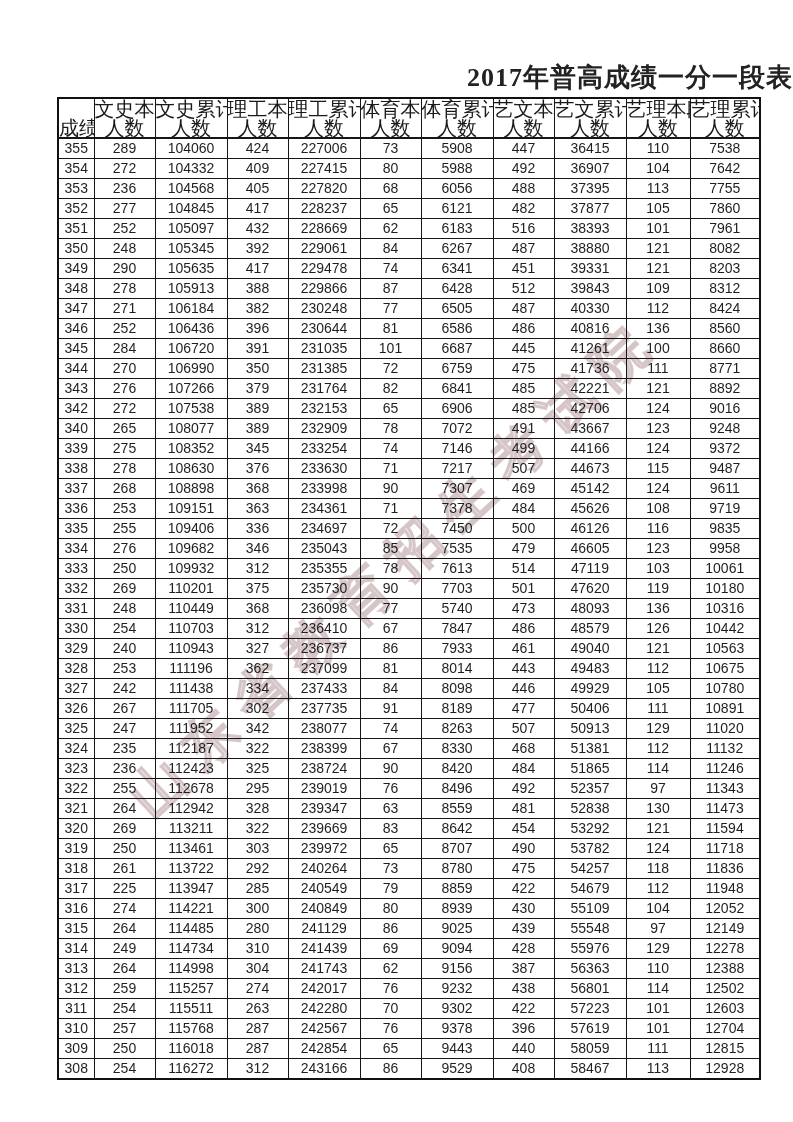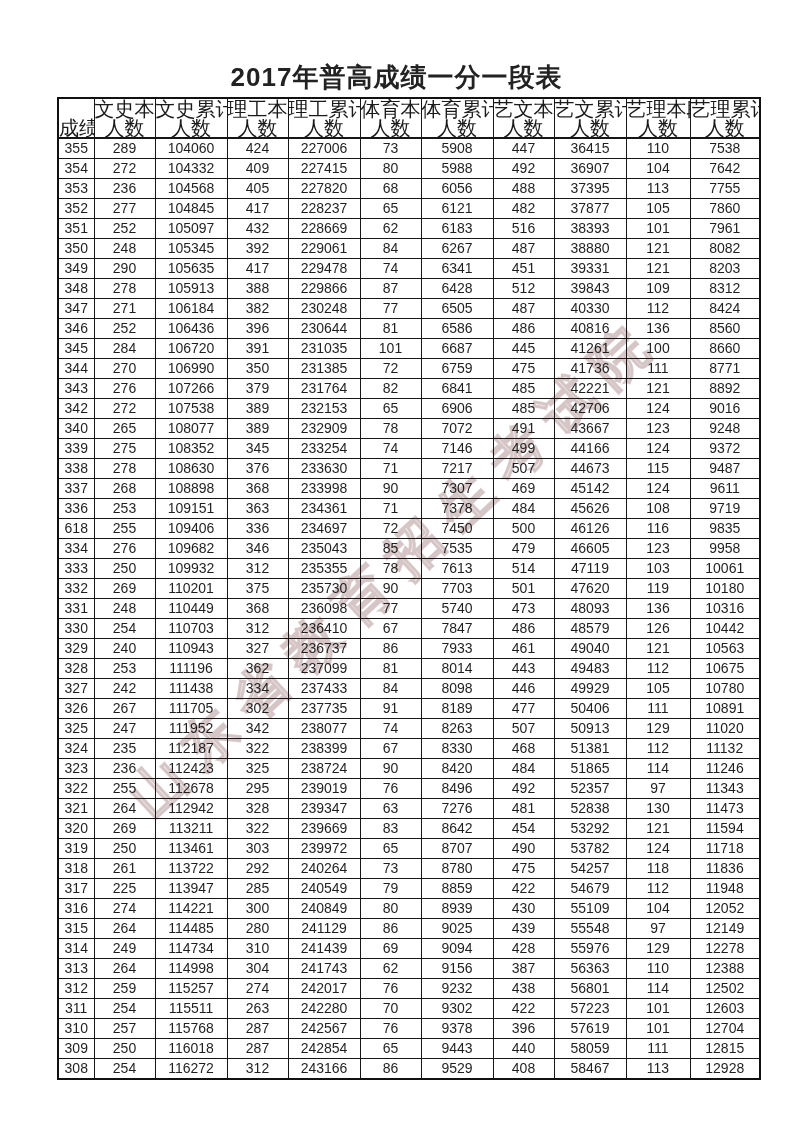--- a/index.html
+++ b/index.html
@@ -19,12 +19,12 @@
     left: 0;
     width: 793px;
     margin: 0;
-    text-align: center;
+    text-align: right;
     font-size: 26px;
     font-weight: bold;
     letter-spacing: 1px;
     color: #222222;
-    font-family: Liberation Sans, sans-serif;
+    font-family: Liberation Serif, serif;
   }
   .watermark {
     position: absolute;

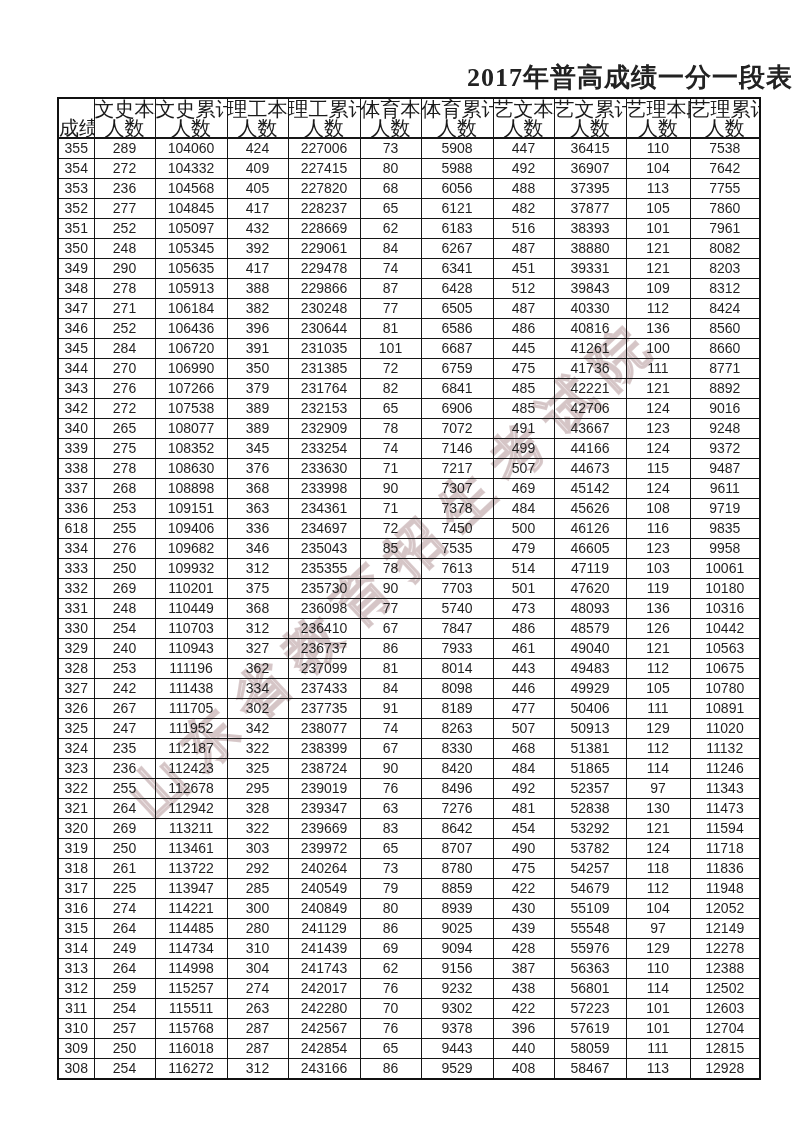--- a/index.html
+++ b/index.html
@@ -391,7 +391,7 @@
           <td>9719</td>
         </tr>
         <tr>
-          <td>618</td>
+          <td>335</td>
           <td>255</td>
           <td>109406</td>
           <td>336</td>

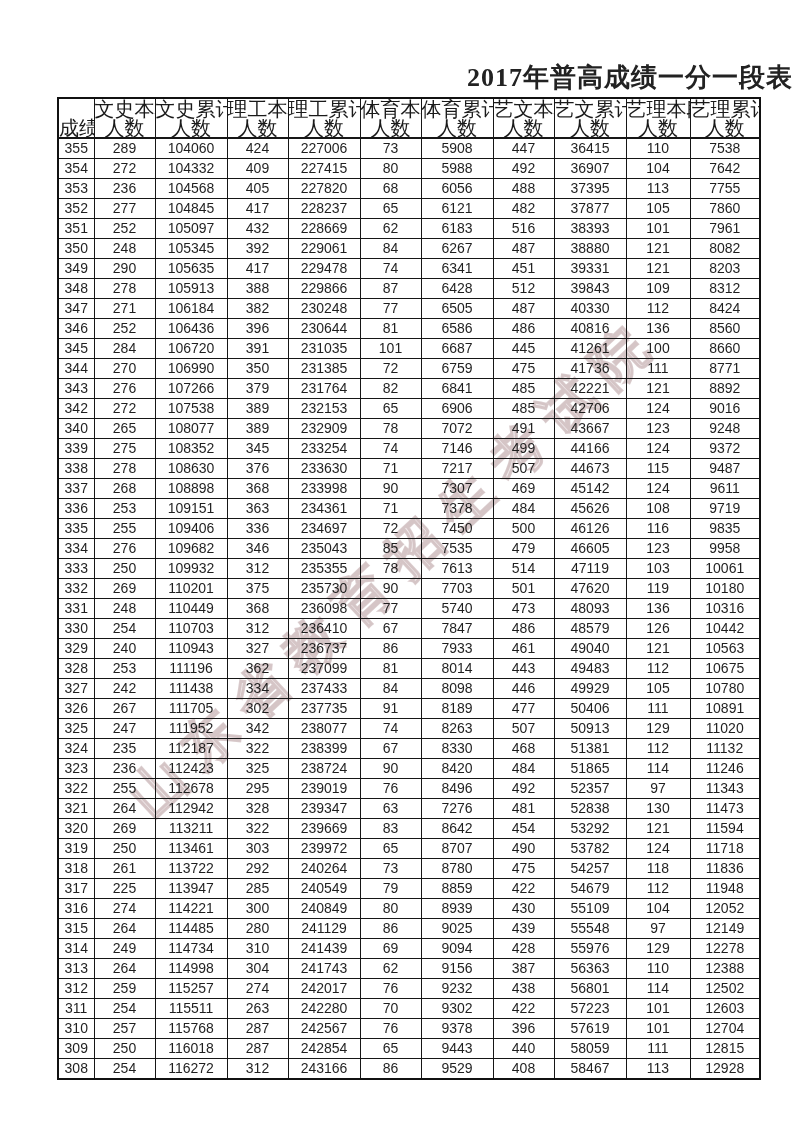--- a/index.html
+++ b/index.html
@@ -579,7 +579,7 @@
           <td>328</td>
           <td>239347</td>
           <td>63</td>
-          <td>7276</td>
+          <td>8559</td>
           <td>481</td>
           <td>52838</td>
           <td>130</td>

